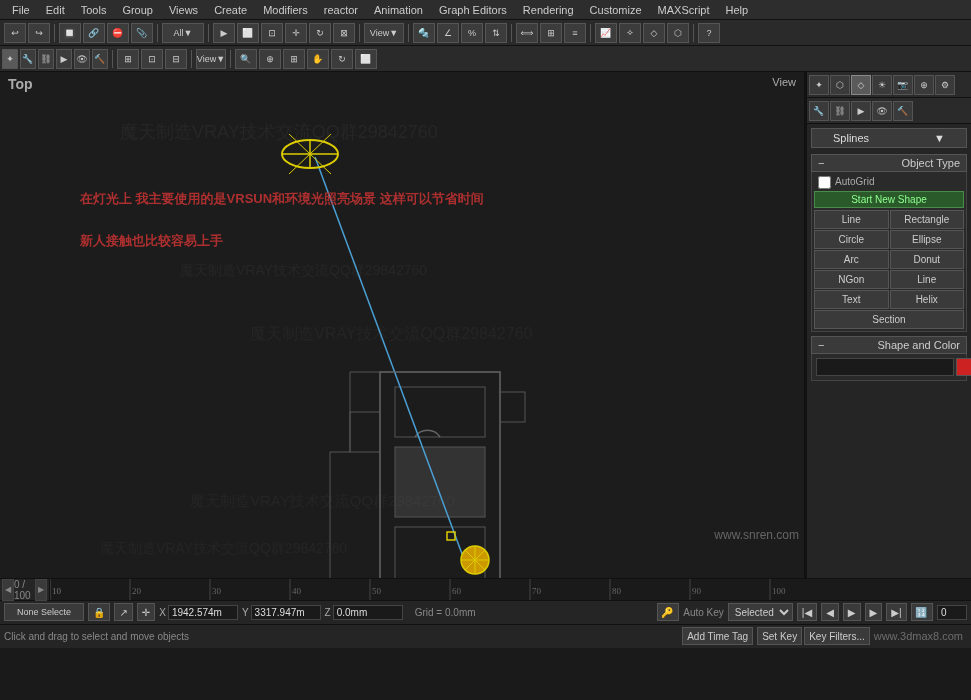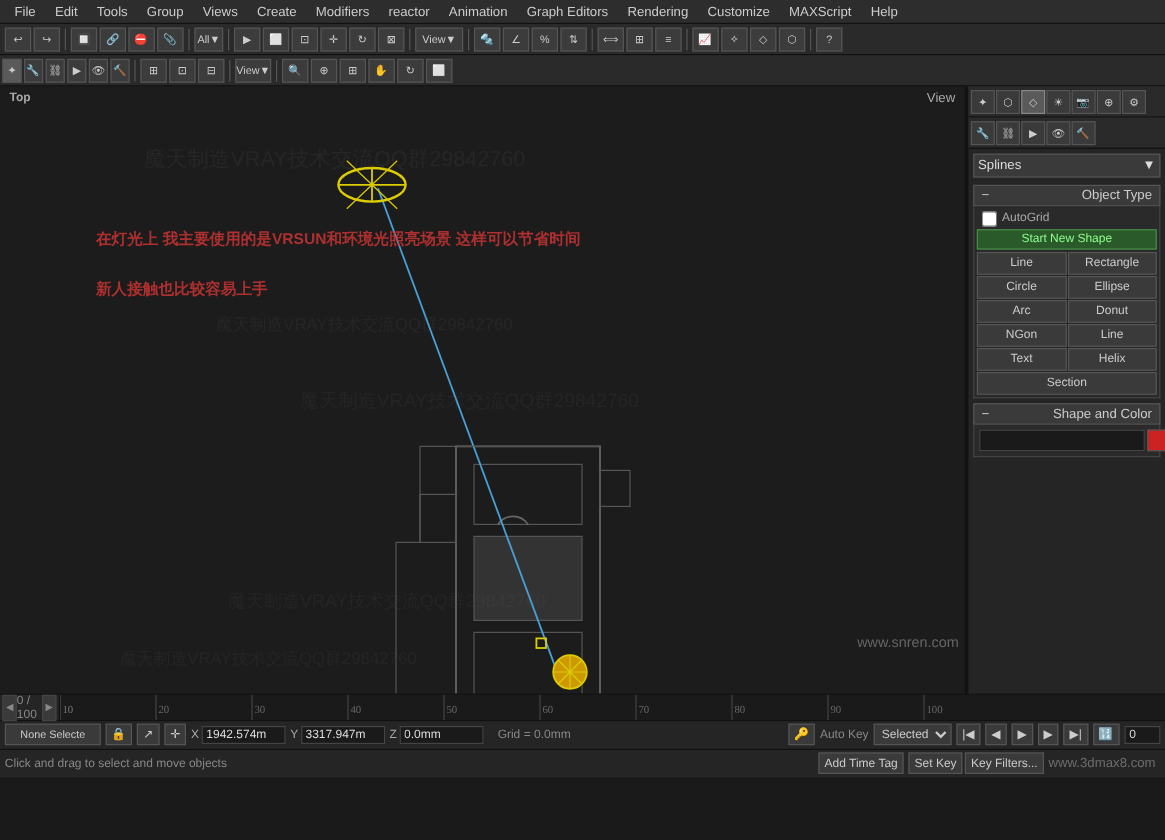--- a/index.html
+++ b/index.html
@@ -423,7 +423,7 @@
   <button class="toolbar-btn">⛔</button>
   <button class="toolbar-btn">📎</button>
   <div class="toolbar-sep"></div>
-  <button class="toolbar-btn" style="width:24px">
+  <button class="toolbar-btn" style="width:42px">
     <span style="font-size:9px">All</span>▼
   </button>
   <div class="toolbar-sep"></div>

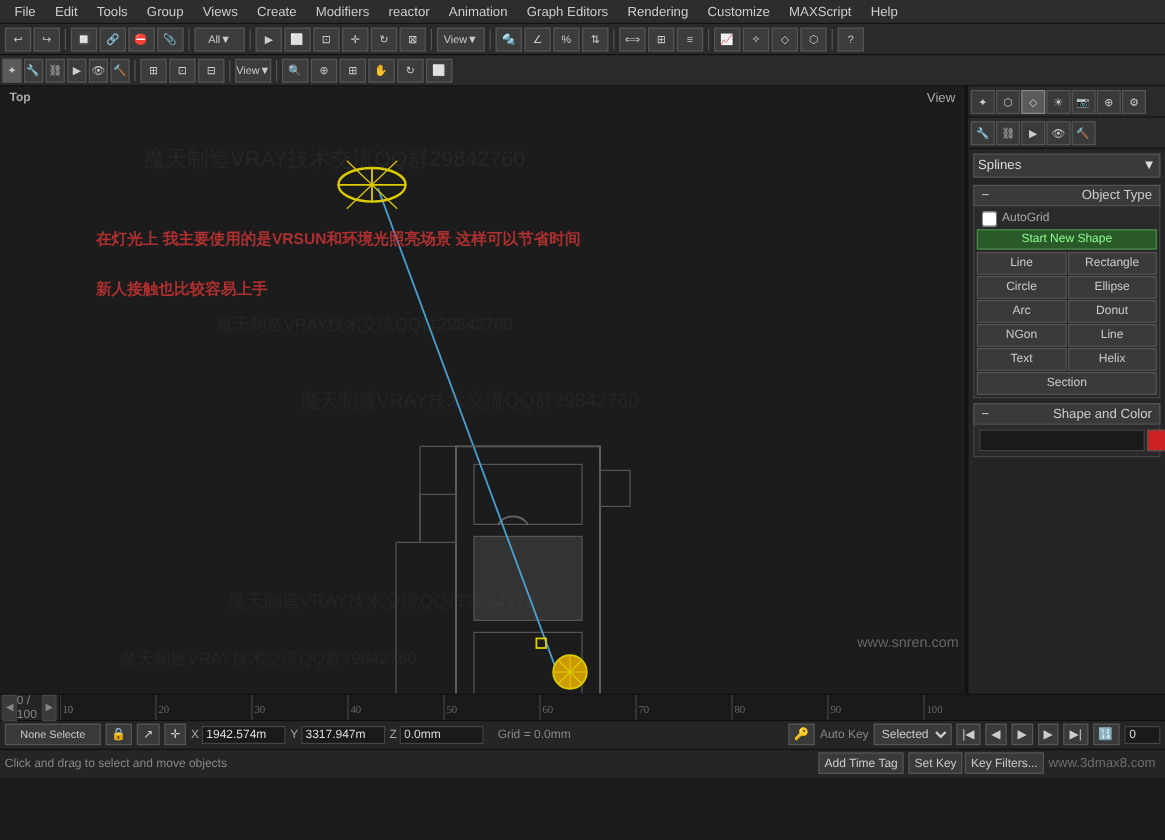--- a/index.html
+++ b/index.html
@@ -85,7 +85,7 @@
       top: 4px;
       left: 8px;
       color: #aaa;
-      font-size: 10px;
+      font-size: 14px;
       font-weight: bold;
     }
     #viewport-view-btn {

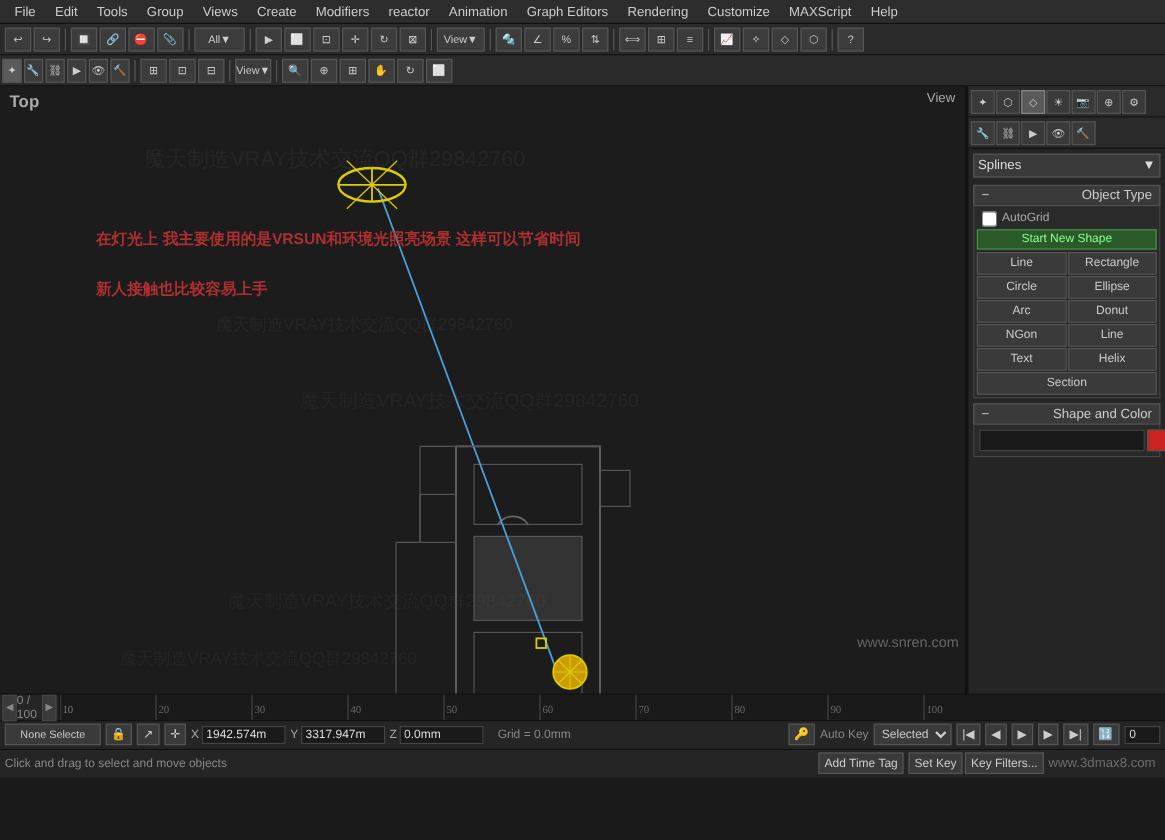--- a/index.html
+++ b/index.html
@@ -179,7 +179,7 @@
       display: flex;
       align-items: center;
       justify-content: space-between;
-      padding: 0 3px;
+      padding: 0 21px;
       cursor: pointer;
     }
 

